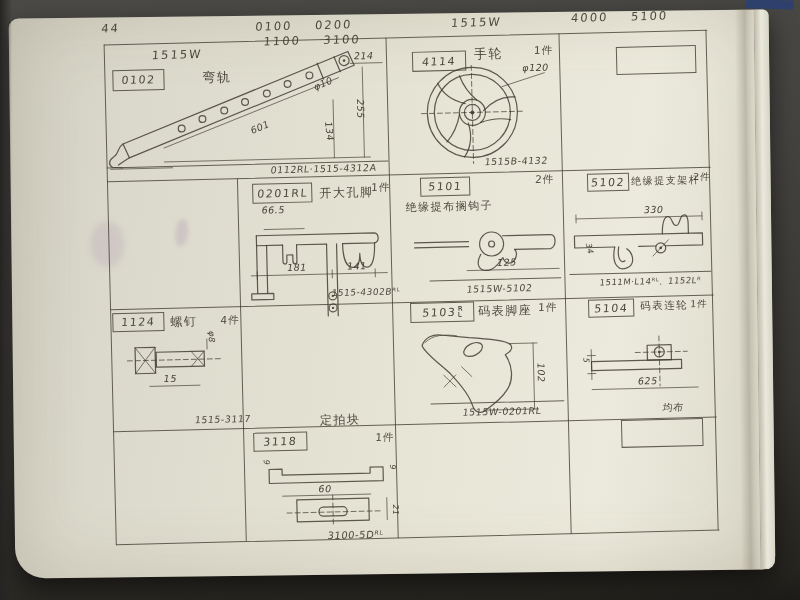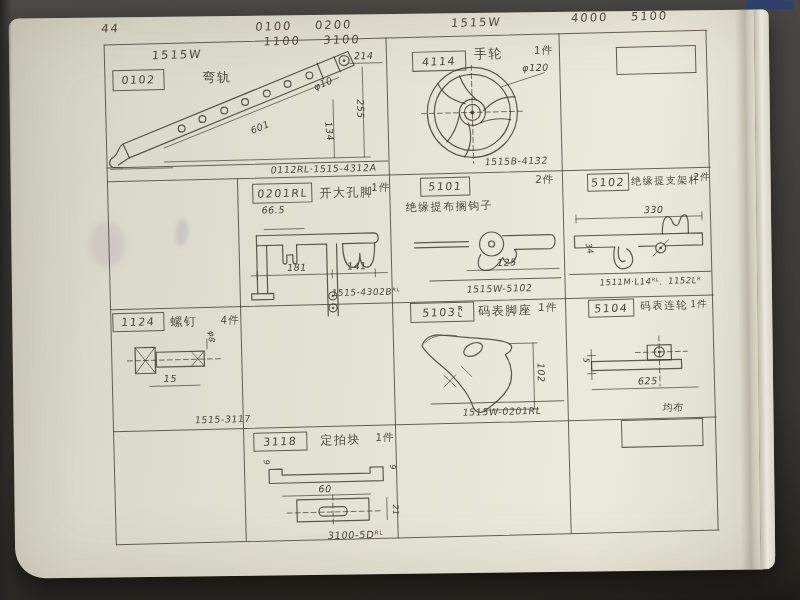--- a/index.html
+++ b/index.html
@@ -130,7 +130,7 @@
       <span class="t qty" style="left:526px;top:294px">1件</span>
       <span class="t cn" style="left:628px;top:295px;font-size:10.5px">码表连轮</span>
       <span class="t qty" style="left:678px;top:295px;font-size:9.5px">1件</span>
-      <span class="t cn" style="left:305px;top:420px">定拍块</span>
+      <span class="t cn" style="left:305px;top:400px">定拍块</span>
       <span class="t qty" style="left:360px;top:420px">1件</span>
 
       <span class="t note" style="left:262px;top:151px">0112RL·1515-4312A</span>

